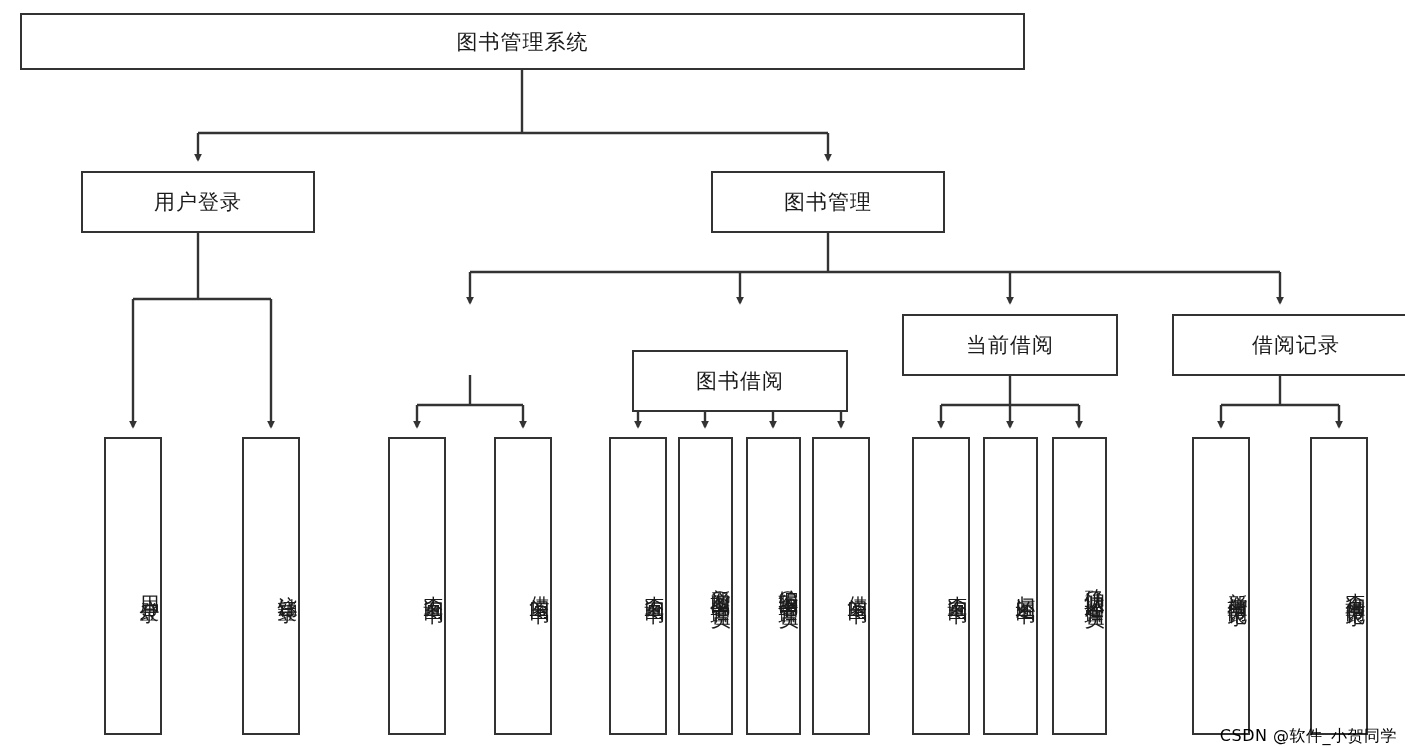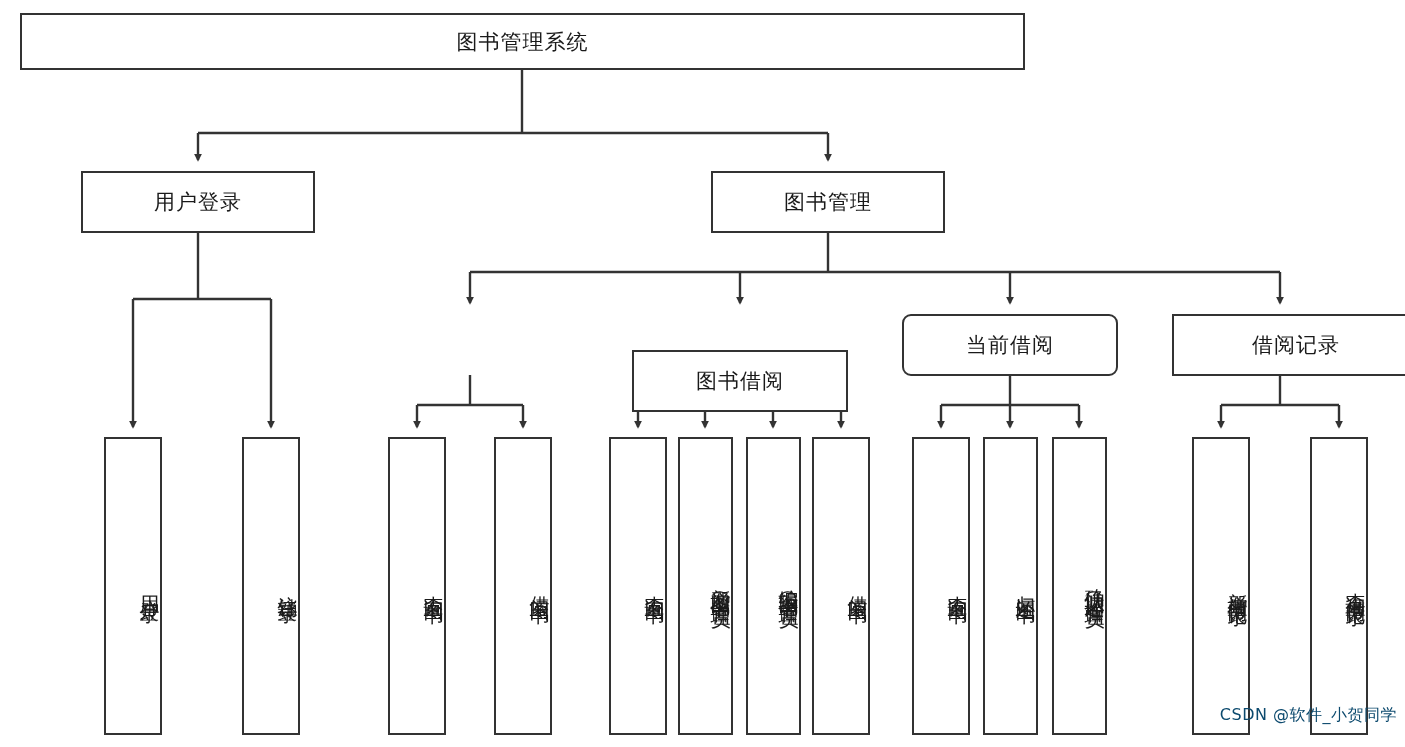--- a/index.html
+++ b/index.html
@@ -141,7 +141,7 @@
   <div class="node horiz" style="left:632px; top:314px; width:216px; height:62px;margin-top:36px;">
     <span class="node-label">图书借阅</span>
   </div>
-  <div class="node horiz" style="left:902px; top:314px; width:216px; height:62px;border-radius:9px;">
+  <div class="node horiz" style="left:902px; top:314px; width:216px; height:62px;">
     <span class="node-label">当前借阅</span>
   </div>
   <div class="node horiz" style="left:1172px; top:314px; width:248px; height:62px;">

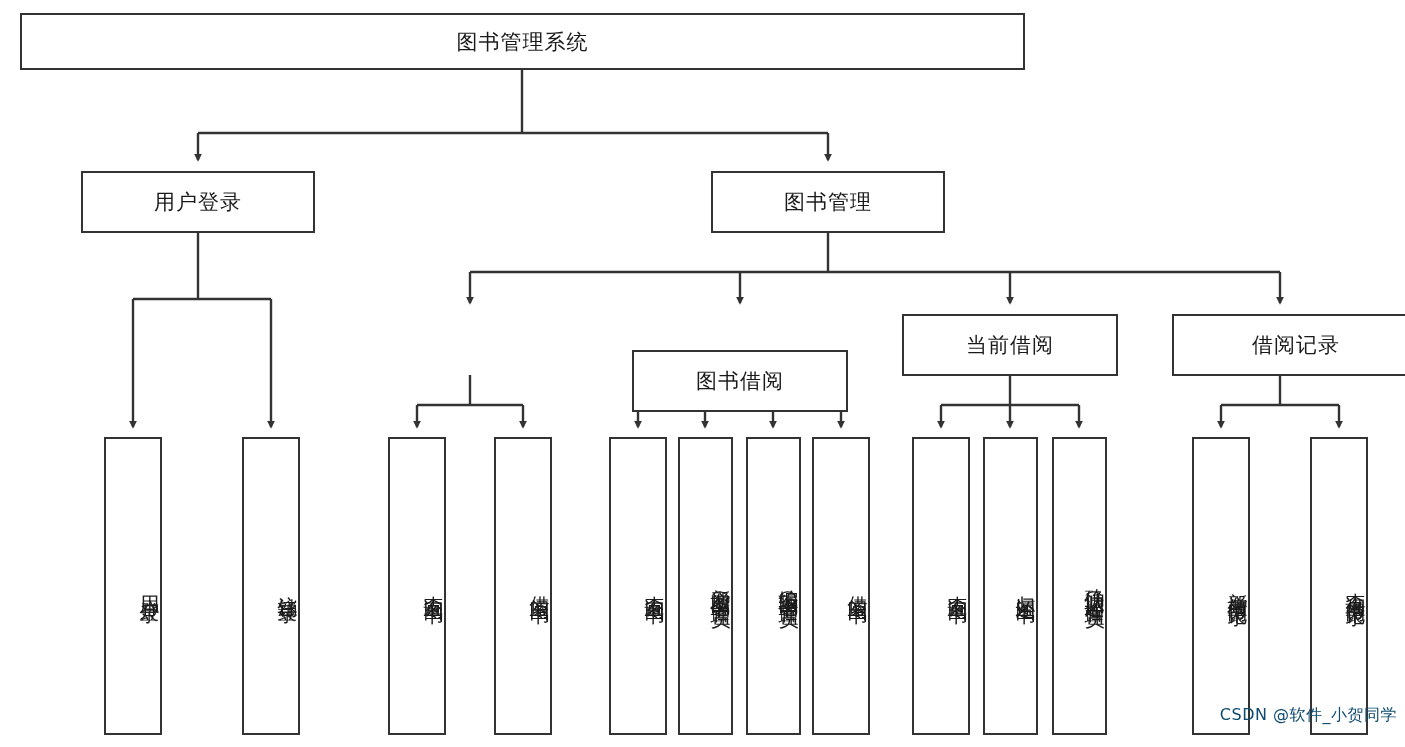--- a/index.html
+++ b/index.html
@@ -60,9 +60,9 @@
   .watermark {
     position: absolute;
     right: 8px;
-    bottom: 21px;
+    bottom: 0;
     font-size: 16px;
-    color: #0c4a6e;
+    color: #000000;
     letter-spacing: 0.5px;
     white-space: nowrap;
     user-select: none;

